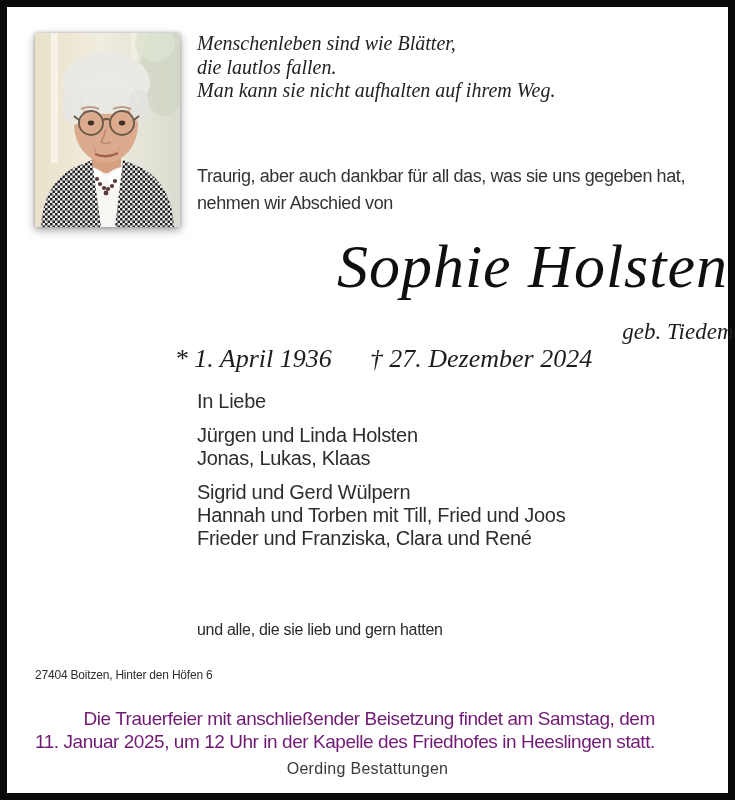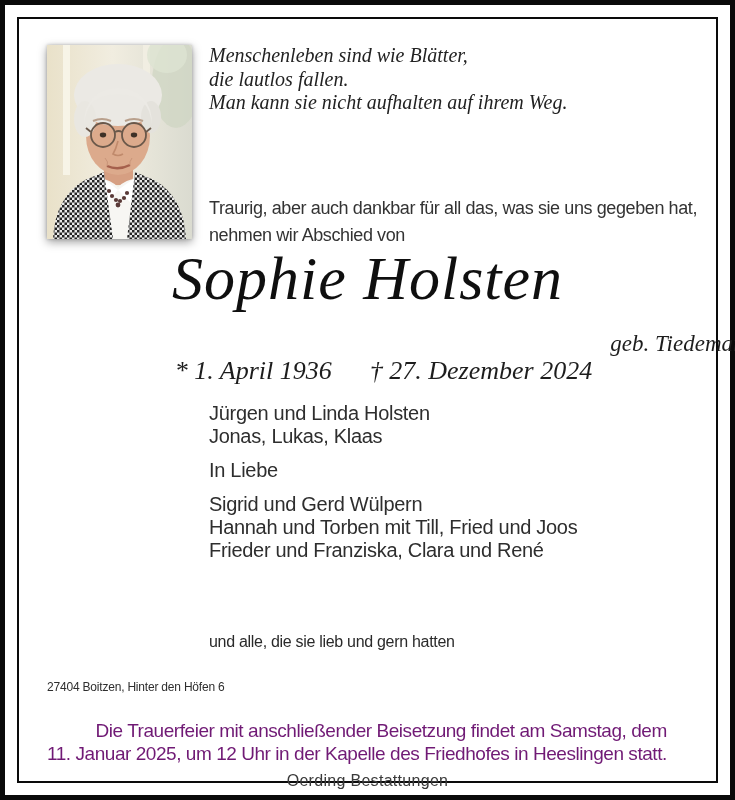--- a/index.html
+++ b/index.html
@@ -13,7 +13,7 @@
   .page {
     width:735px; height:800px;
     border:5px solid #0a0a0a;
-    padding:12px;
+    padding:0;
     background:#fff;
   }
   .inner {

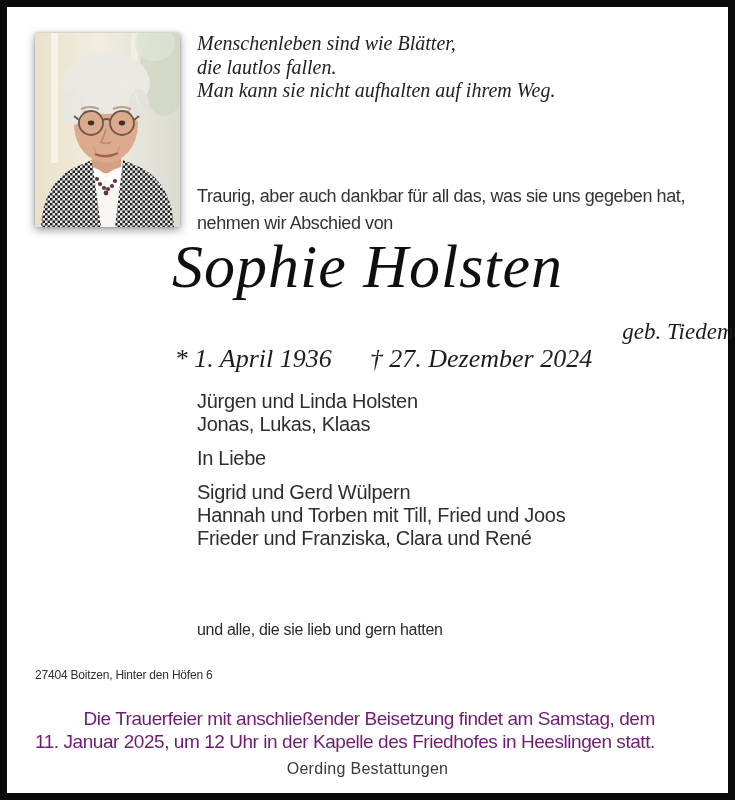--- a/index.html
+++ b/index.html
@@ -46,7 +46,6 @@
     font-size:18px; line-height:27px;
     letter-spacing:-0.4px;
     color:#333;
-    margin-top:20px;
   }
   .name {
     position:absolute; left:0; top:228px; width:100%;

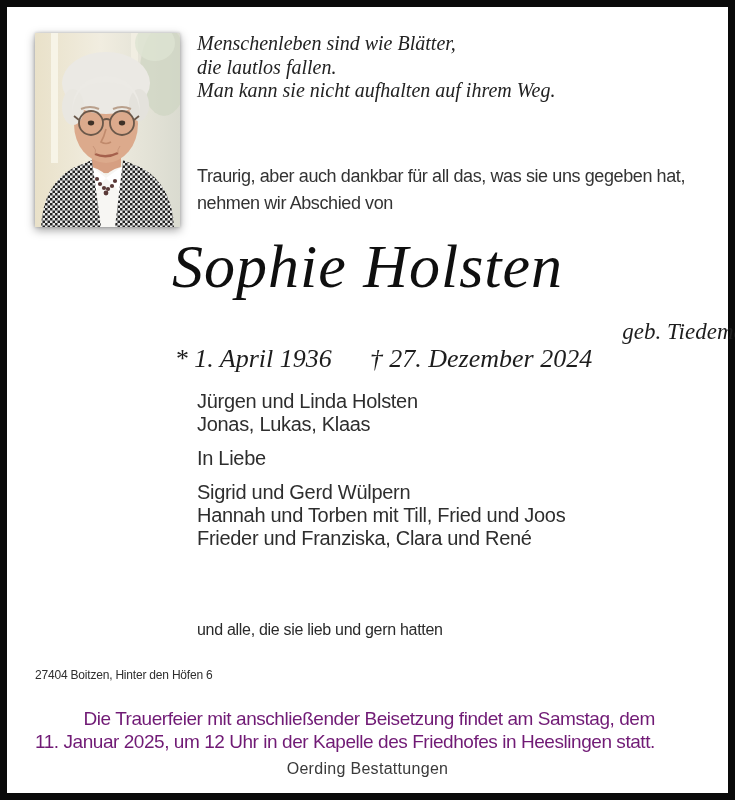--- a/index.html
+++ b/index.html
@@ -49,7 +49,7 @@
   }
   .name {
     position:absolute; left:0; top:228px; width:100%;
-    text-align:center;
+    text-align:right;
     font-size:62px; line-height:1;
     color:#0f0f0f;
     letter-spacing:1px;

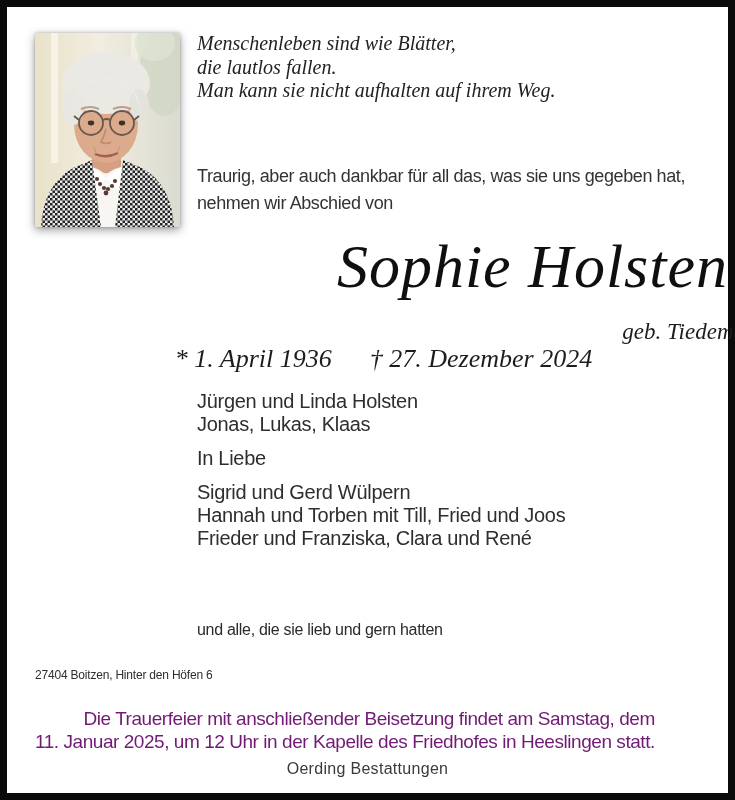--- a/index.html
+++ b/index.html
@@ -197,11 +197,11 @@
     </div>
 
     <div class="family">
+      <p>In Liebe</p>
       <p>
         <span>Jürgen und Linda Holsten</span><br>
         <span>Jonas, Lukas, Klaas</span>
       </p>
-      <p>In Liebe</p>
       <p>
         <span>Sigrid und Gerd Wülpern</span><br>
         <span>Hannah und Torben mit Till, Fried und Joos</span><br>

